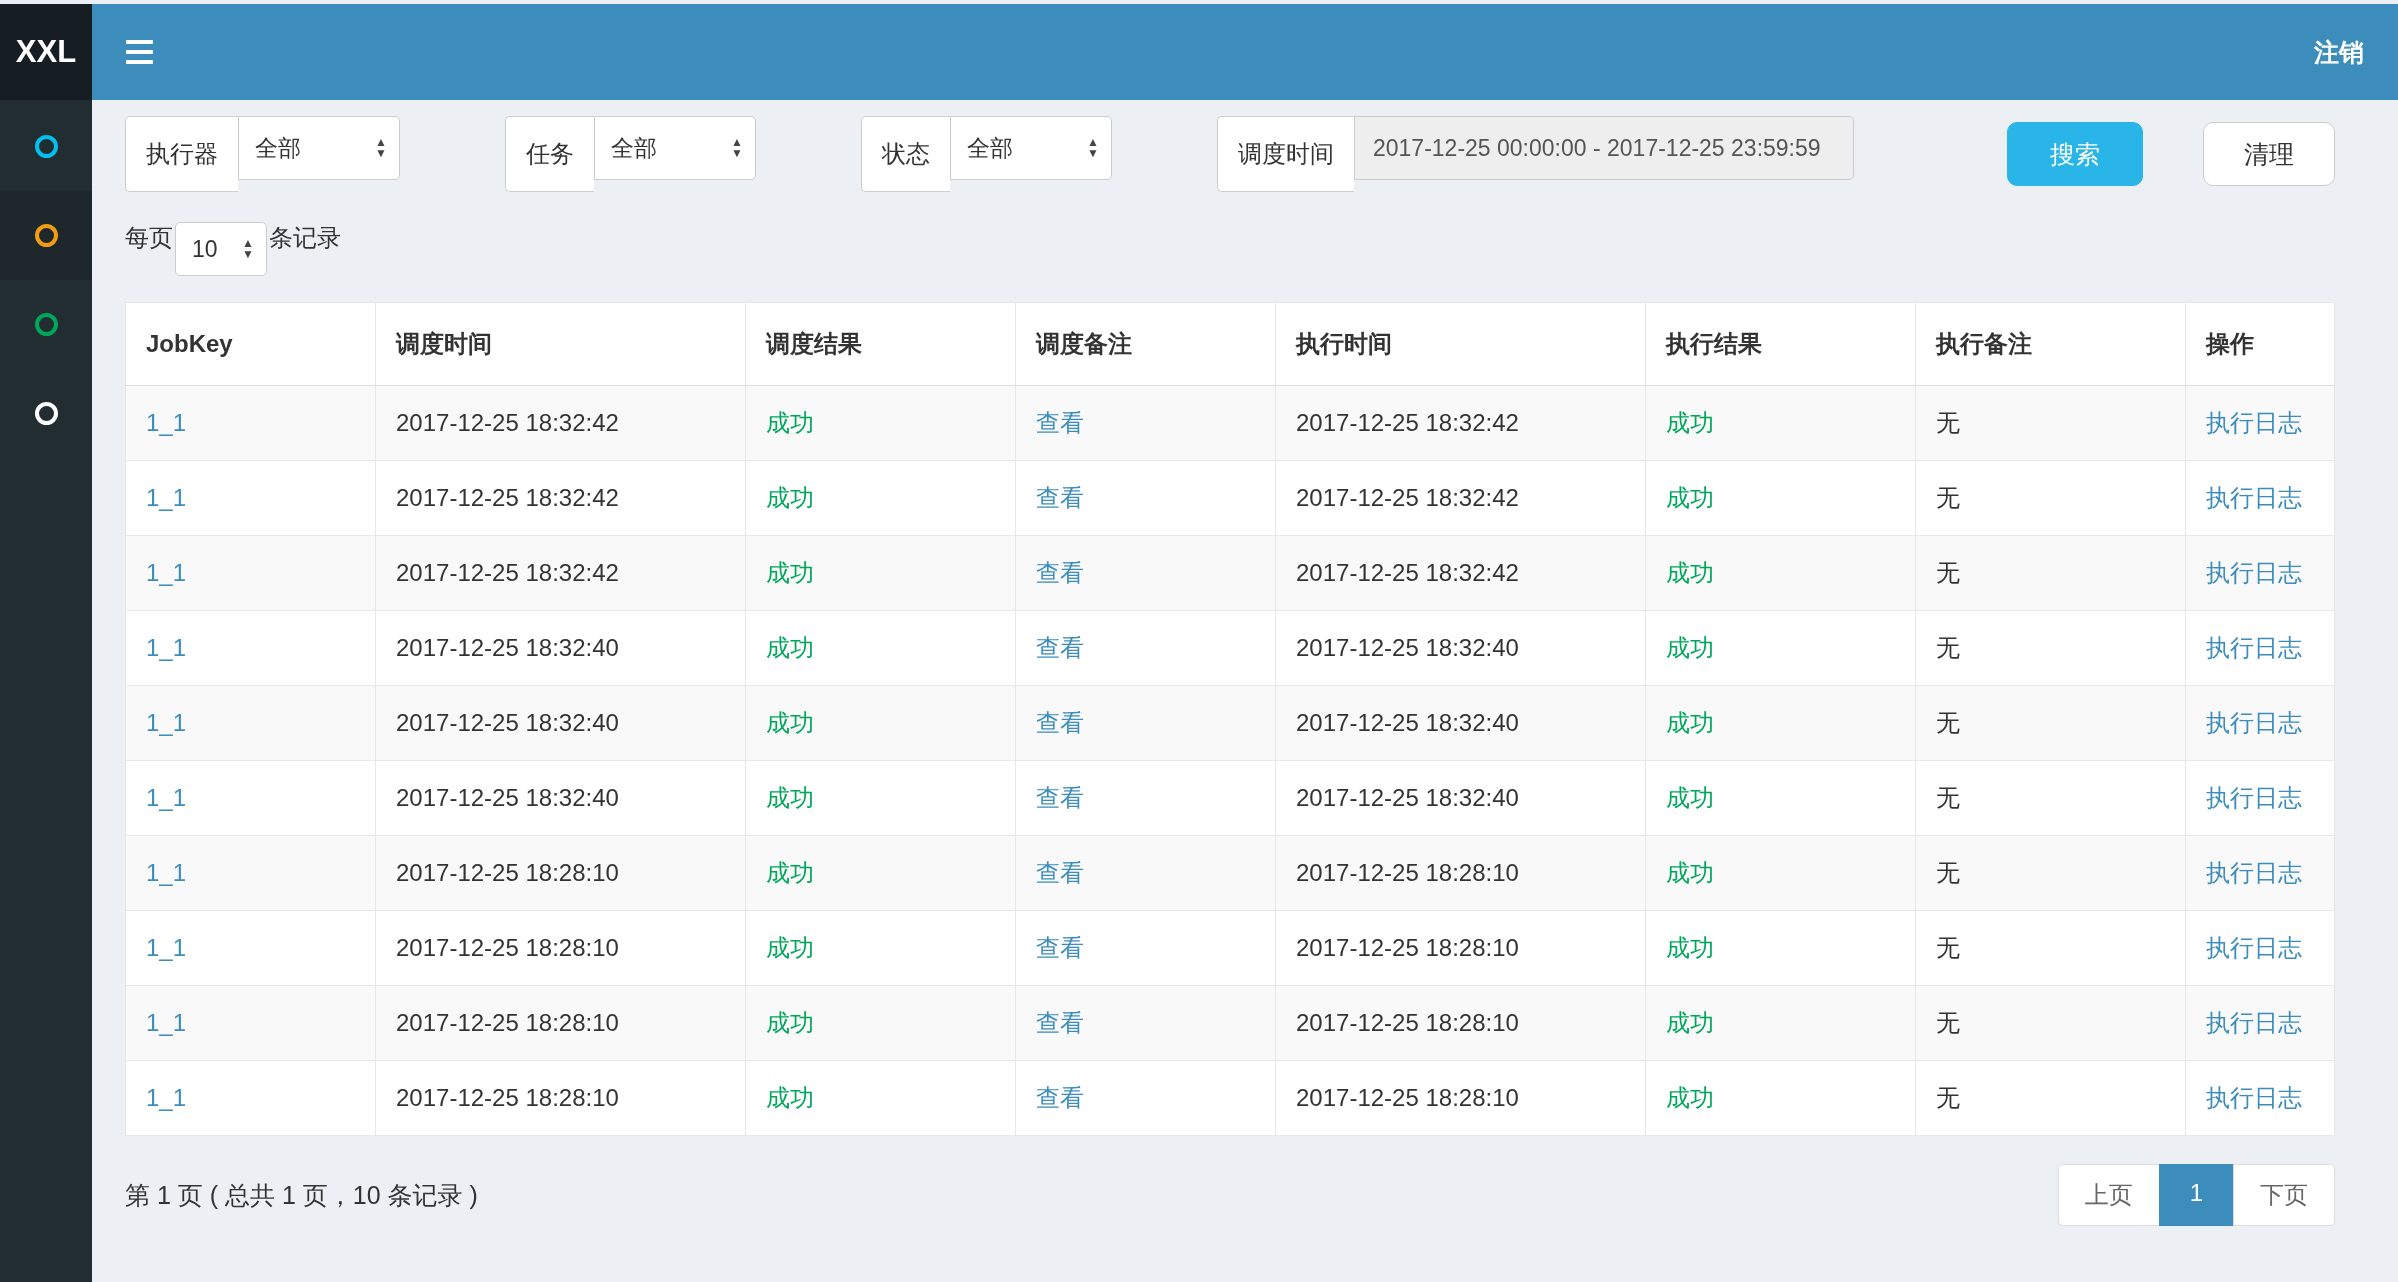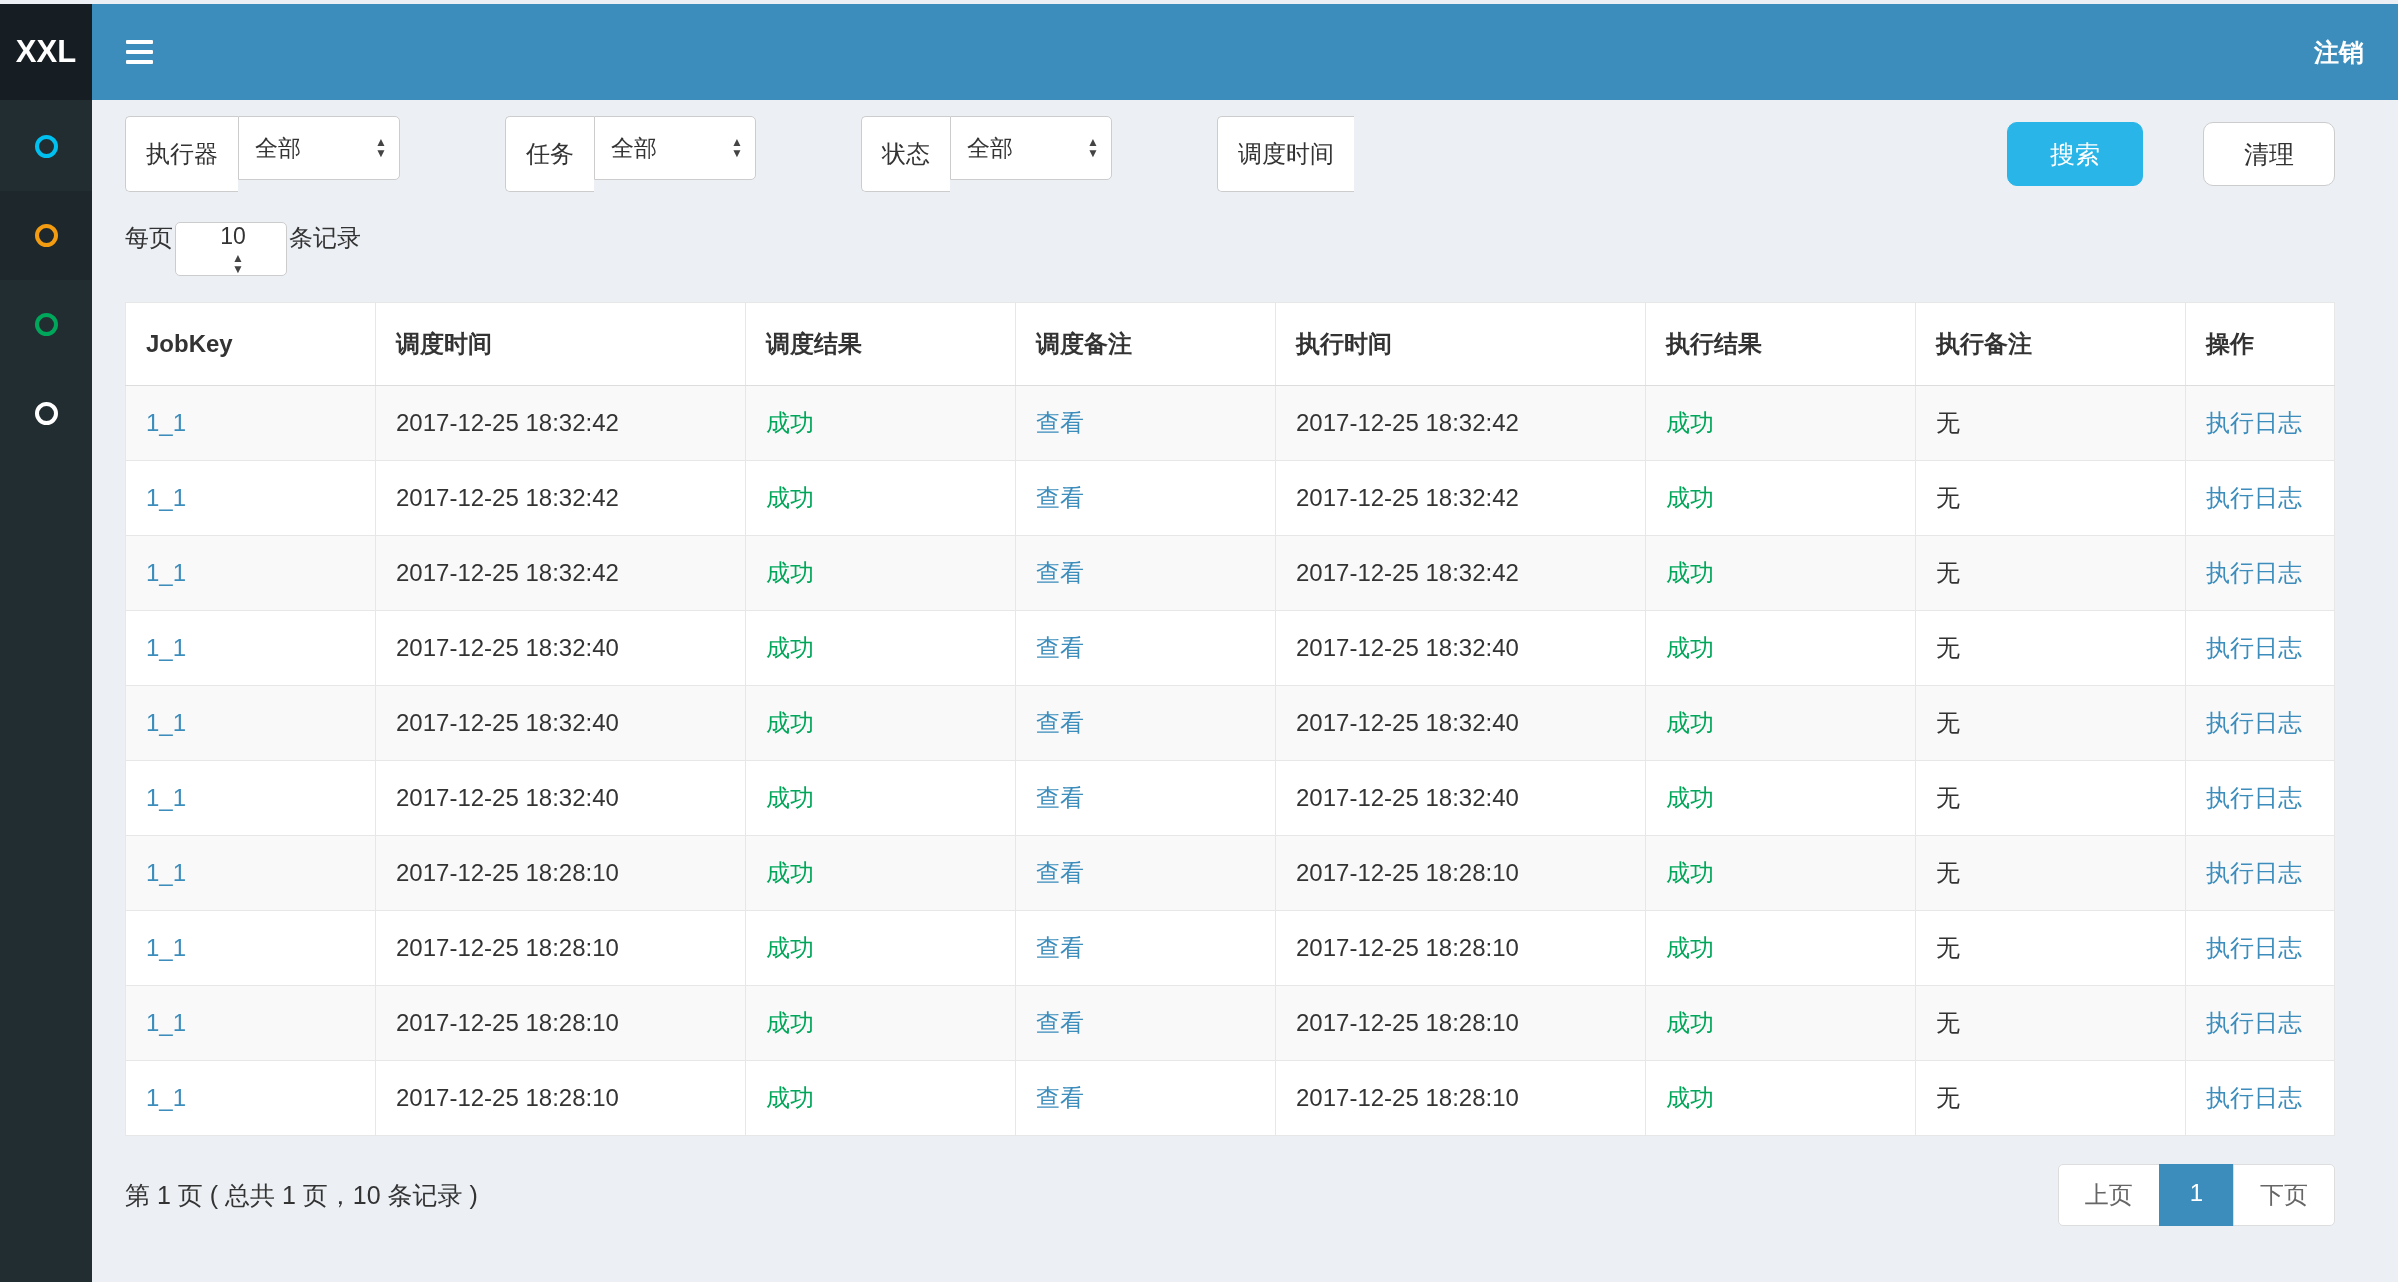--- a/index.html
+++ b/index.html
@@ -169,6 +169,7 @@
 
     <div class="input-group">
       <span class="ig-label">调度时间</span>
+      <span class="ig-input">2017-12-25 00:00:00 - 2017-12-25 23:59:59</span>
     </div>
 
     <button class="btn btn-search">搜索</button>

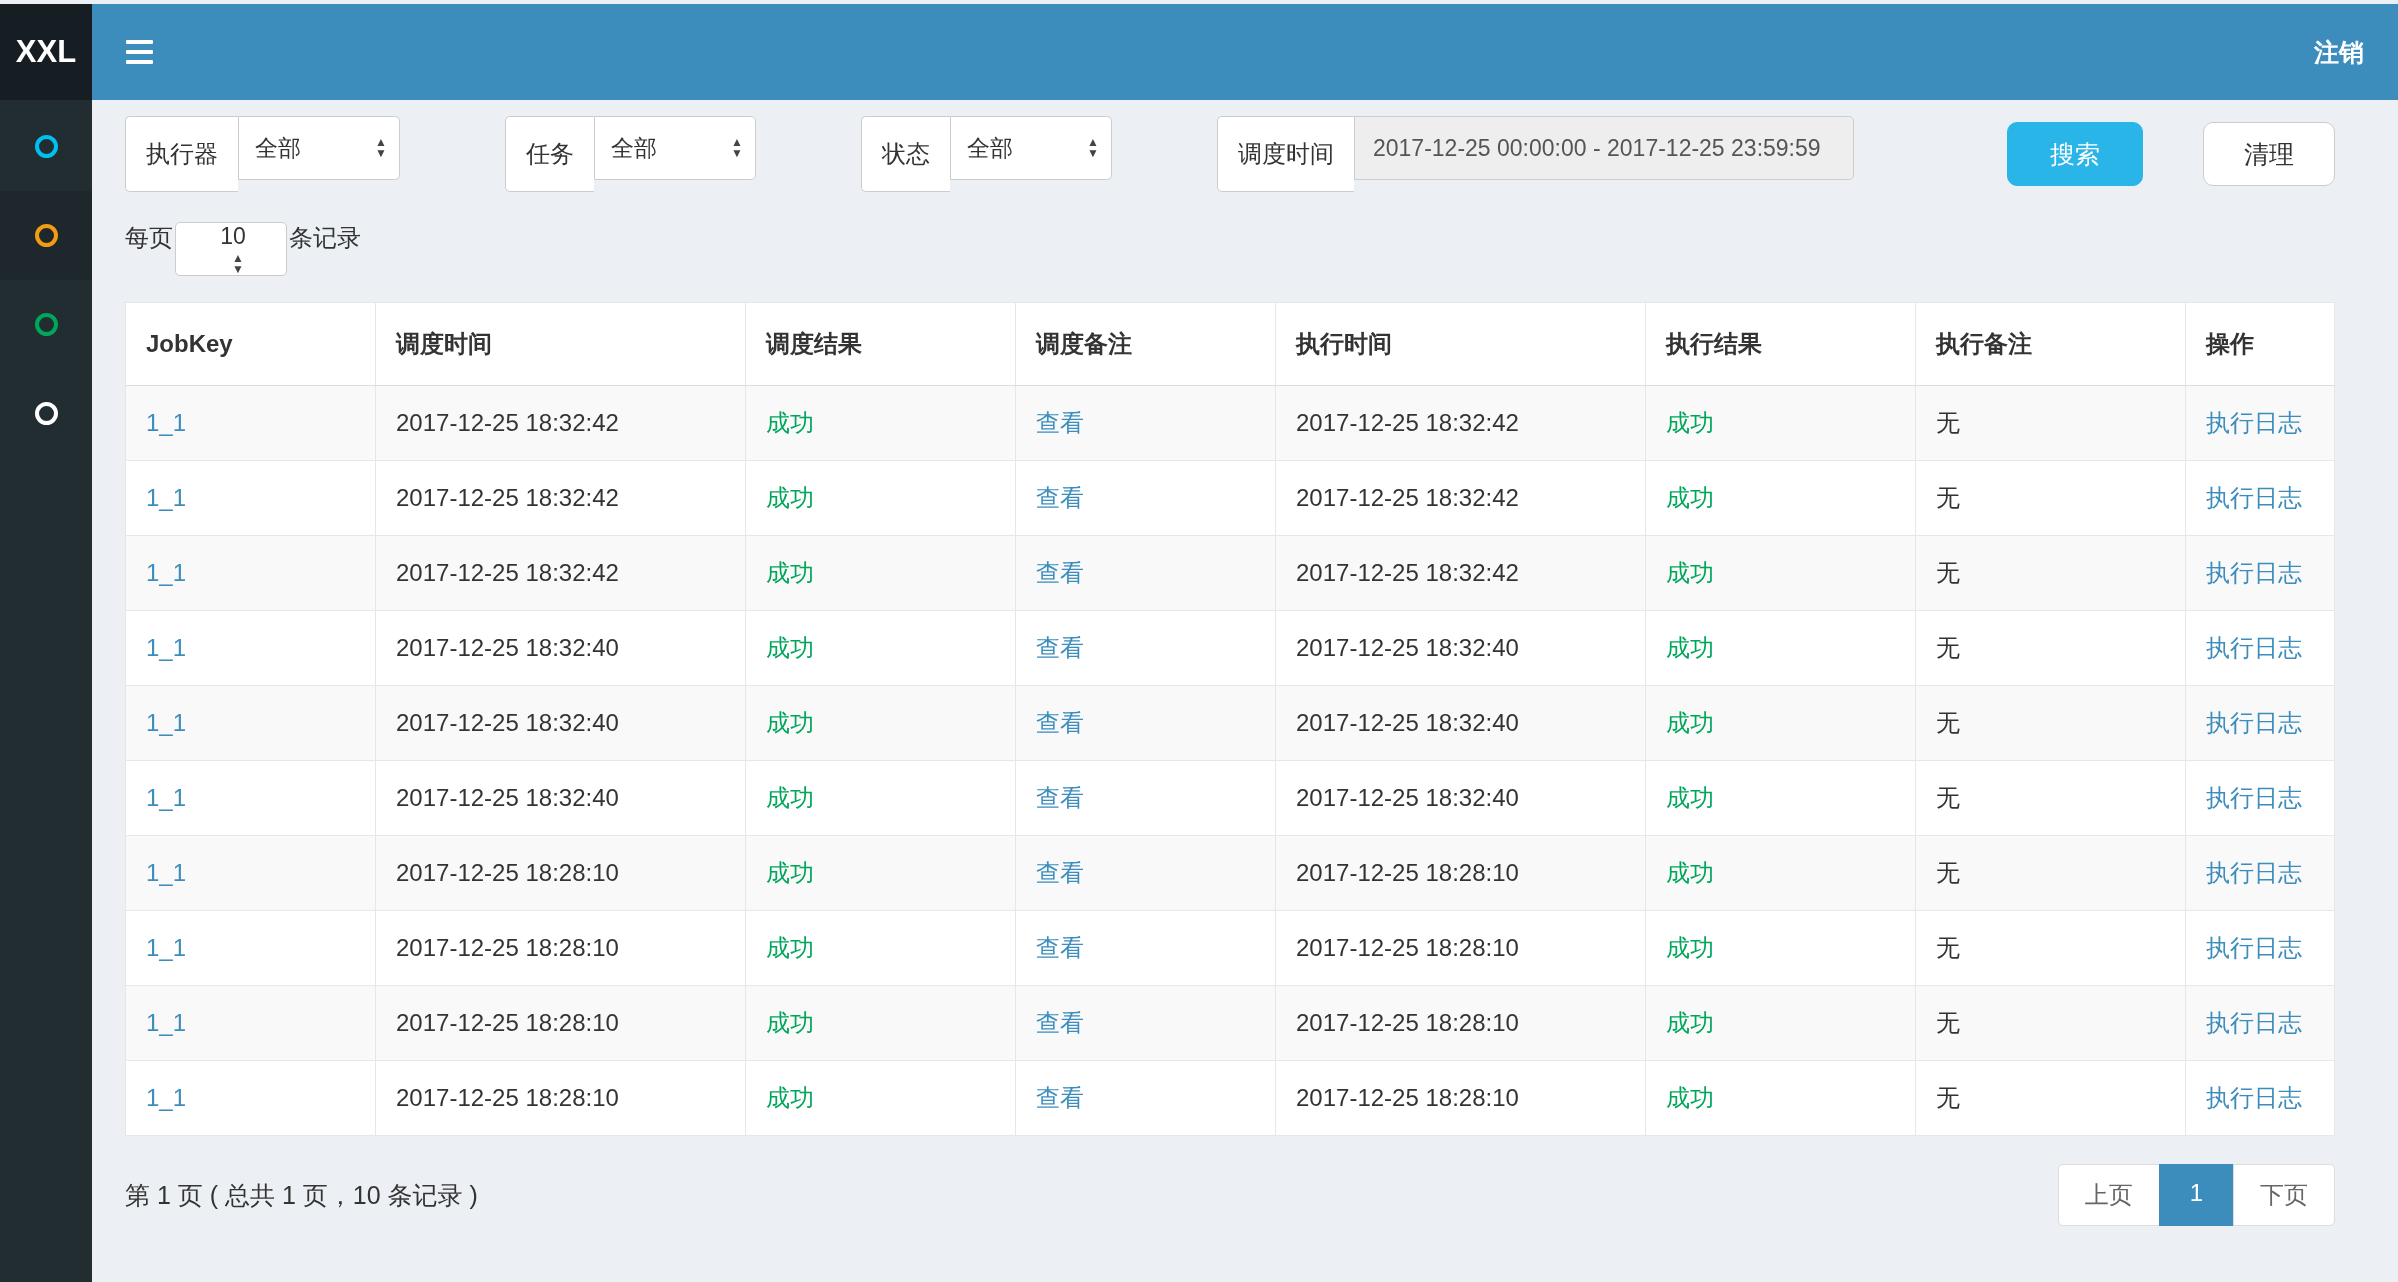--- a/index.html
+++ b/index.html
@@ -50,7 +50,7 @@
     border:1px solid #ccc; background:#fff; height:64px; width:162px;
     padding:0 12px 0 16px; border-radius:0 5px 5px 0; font-size:23px; color:#333; cursor:pointer;
   }
-  .select-box.standalone { border-radius:5px; width:112px; height:54px;flex-direction:column; }
+  .select-box.standalone { border-radius:5px; width:92px; height:54px; }
   .stepper { display:inline-flex; flex-direction:column; align-items:center; font-size:12px; line-height:11px; color:#444; margin-left:10px; }
   .ig-input {
     display:inline-flex; align-items:center; border:1px solid #ccc; background:#eee;

